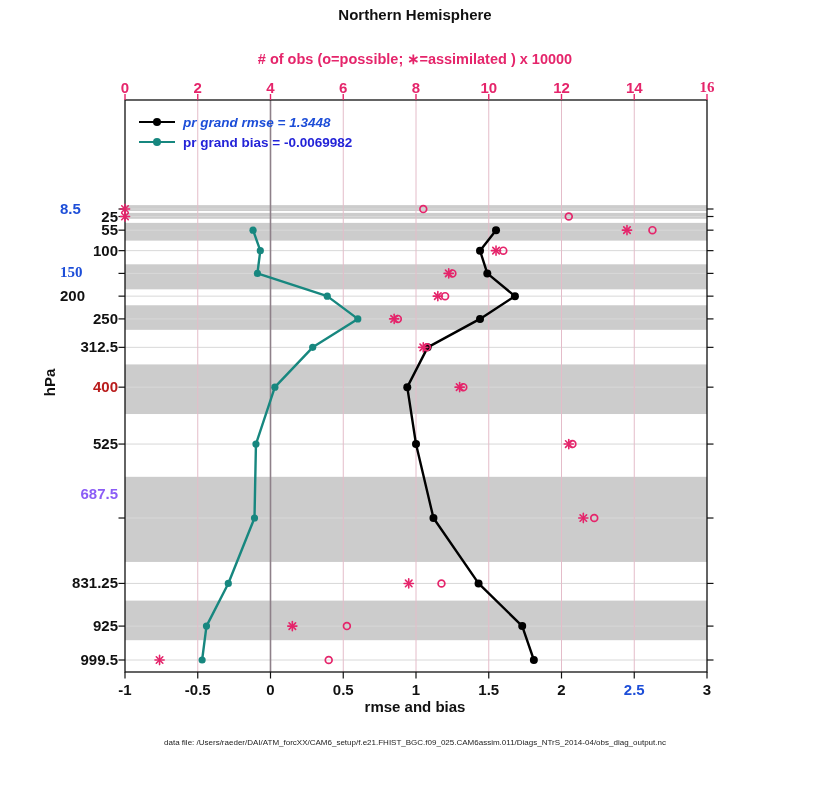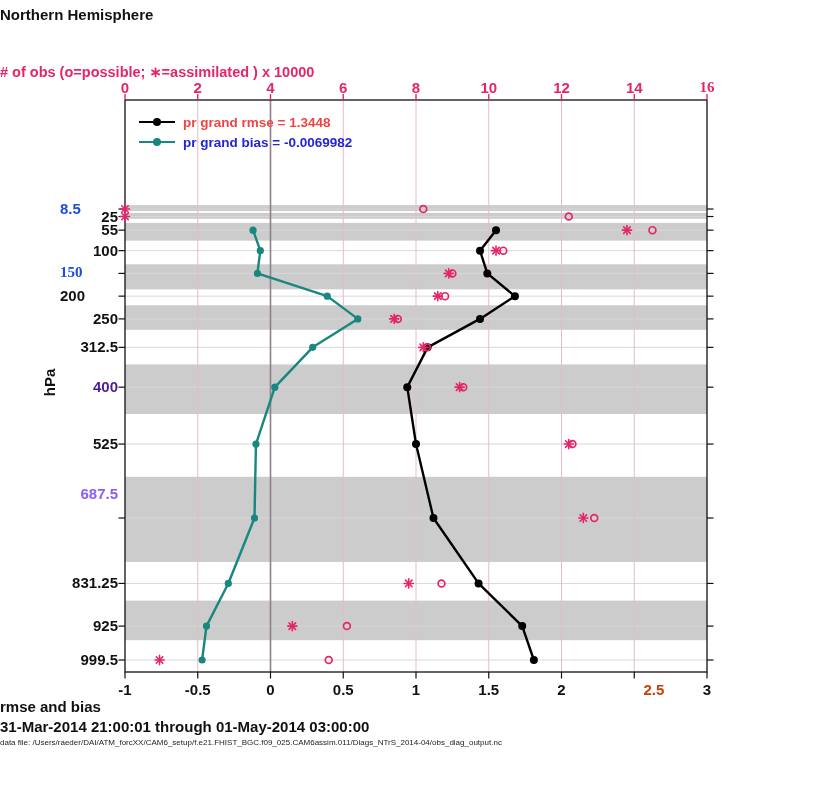--- a/index.html
+++ b/index.html
@@ -6,7 +6,7 @@
   .page{position:relative;width:830px;height:800px;background:#ffffff;
         font-family:"Liberation Sans", sans-serif;overflow:hidden;}
   .abs{position:absolute;}
-  .ctr{left:0;width:830px;text-align:left;}
+  .ctr{left:0;width:830px;text-align:center;}
   .t1{top:6px;font-size:15px;font-weight:700;color:#111;}
   .t2{top:26px;font-size:16px;font-weight:700;color:#111;}
   .obslab{top:51px;font-size:14.5px;font-weight:700;margin-top:13px;}

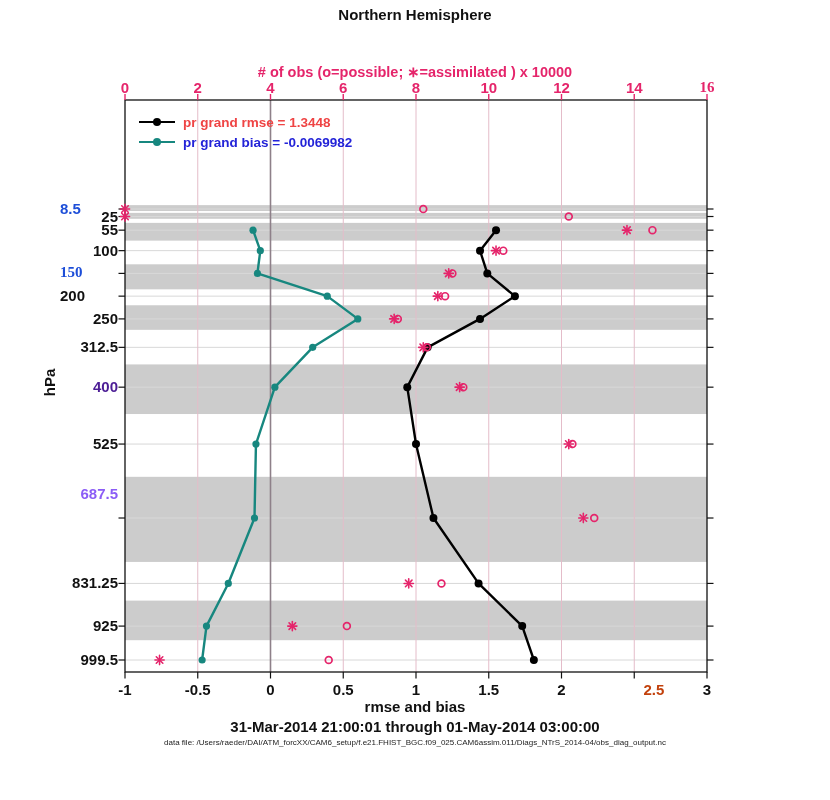--- a/index.html
+++ b/index.html
@@ -9,7 +9,7 @@
   .ctr{left:0;width:830px;text-align:center;}
   .t1{top:6px;font-size:15px;font-weight:700;color:#111;}
   .t2{top:26px;font-size:16px;font-weight:700;color:#111;}
-  .obslab{top:51px;font-size:14.5px;font-weight:700;margin-top:13px;}
+  .obslab{top:51px;font-size:14.5px;font-weight:700;}
   .xlab{top:698px;font-size:15px;font-weight:700;color:#111;}
   .xlab2{top:718px;font-size:15px;font-weight:700;color:#111;}
   .footer{top:738px;font-size:8px;color:#222;}

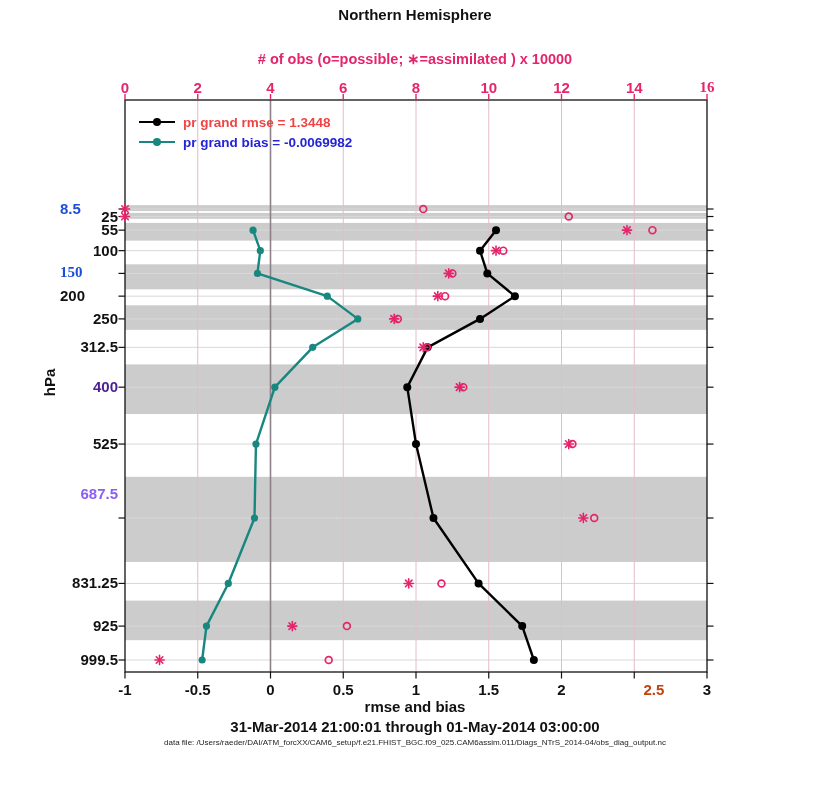--- a/index.html
+++ b/index.html
@@ -244,7 +244,7 @@
       <span class="legend-line" id="lg-line-0" style="background: rgb(0, 0, 0);">
           <span class="legend-dot" id="lg-dot-0" style="background: rgb(0, 0, 0);"></span>
         </span>
-      <span class="legend-text" id="lg-txt-0" style="color: #ef4444;">pr grand rmse = 1.3448</span>
+      <span class="legend-text" id="lg-txt-0" style="color: #1d4ed8; font-style: italic;">pr grand rmse = 1.3448</span>
     </div>
     <div class="legend-row">
       <span class="legend-line" id="lg-line-1" style="background: rgb(23, 135, 127);">

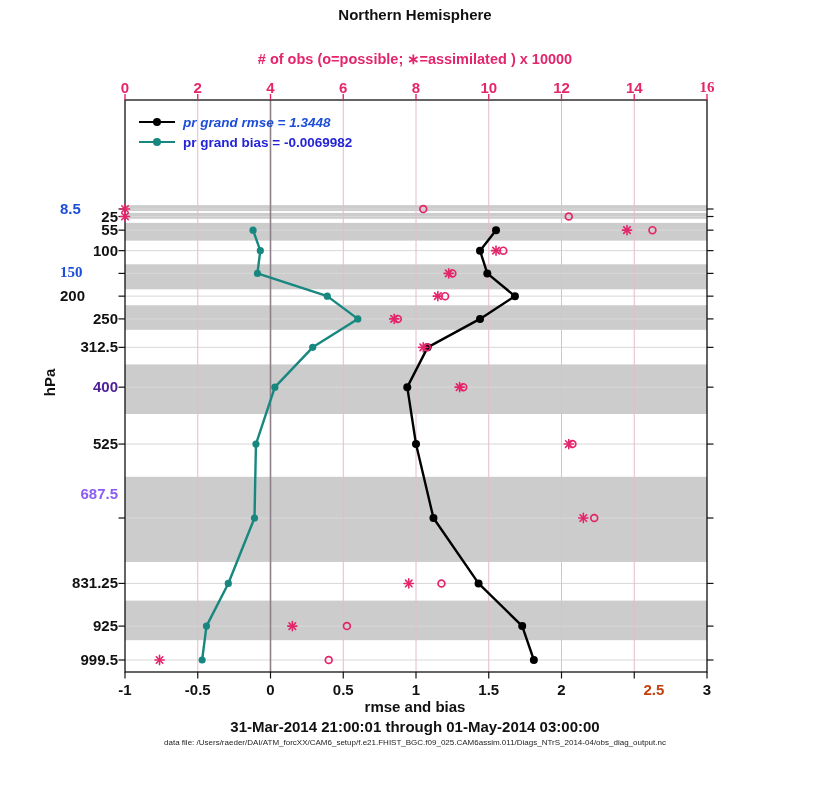--- a/index.html
+++ b/index.html
@@ -284,7 +284,7 @@
     <div class="ticklab" style="left: 60px; top: 287.151px; width: 58px; text-align: left; color: rgb(17, 17, 17);">200</div>
     <div class="ticklab" style="left: 60px; top: 309.906px; width: 58px; text-align: right; color: rgb(17, 17, 17);">250</div>
     <div class="ticklab" style="left: 60px; top: 338.349px; width: 58px; text-align: right; color: rgb(17, 17, 17);">312.5</div>
-    <div class="ticklab" style="left: 60px; top: 378.17px; width: 58px; text-align: right; color: #4c1d95;">400</div>
+    <div class="ticklab" style="left: 60px; top: 378.17px; width: 58px; text-align: right; color: #b91c1c;">400</div>
     <div class="ticklab" style="left: 60px; top: 435.057px; width: 58px; text-align: right; color: rgb(17, 17, 17);">525</div>
     <div class="ticklab" style="left: 60px; top: 485px; width: 58px; text-align: right; color: #8b5cf6;">687.5</div>
     <div class="ticklab" style="left: 60px; top: 574.43px; width: 58px; text-align: right; color: rgb(17, 17, 17);">831.25</div>

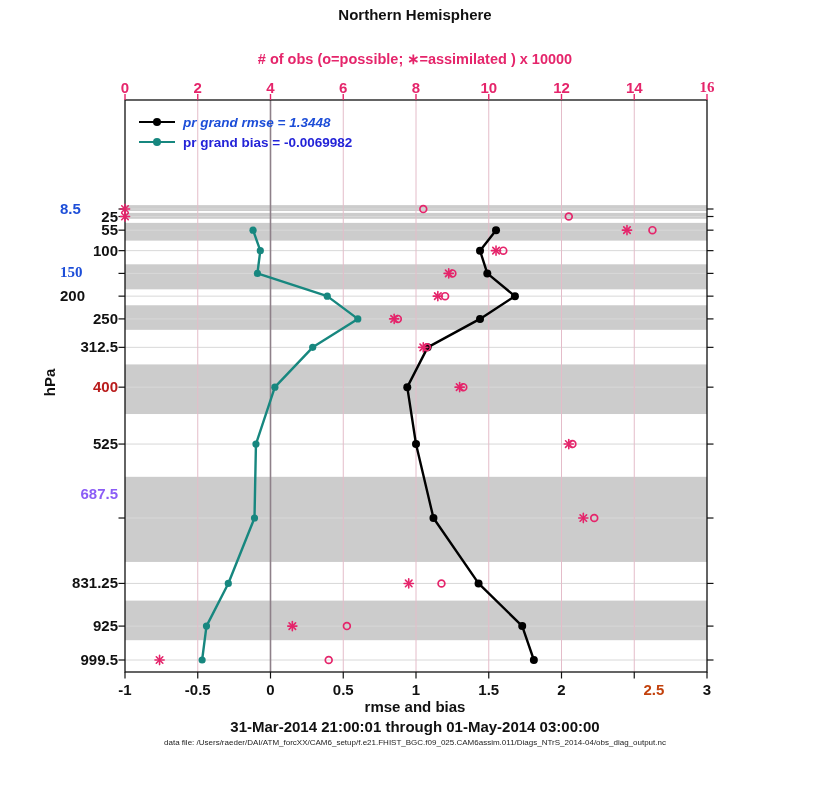--- a/index.html
+++ b/index.html
@@ -265,7 +265,7 @@
     <div class="ticklab" style="left: 386px; top: 681px; width: 60px; text-align: center; color: rgb(17, 17, 17);">1</div>
     <div class="ticklab" style="left: 458.75px; top: 681px; width: 60px; text-align: center; color: rgb(17, 17, 17);">1.5</div>
     <div class="ticklab" style="left: 531.5px; top: 681px; width: 60px; text-align: center; color: rgb(17, 17, 17);">2</div>
-    <div class="ticklab" style="left: 604.25px; top: 681px; width: 60px; text-align: right; color: #c2410c;">2.5</div>
+    <div class="ticklab" style="left: 604.25px; top: 681px; width: 60px; text-align: center; color: #1d4ed8;">2.5</div>
     <div class="ticklab" style="left: 677px; top: 681px; width: 60px; text-align: center; color: rgb(17, 17, 17);">3</div>
     <div class="ticklab" style="left: 95px; top: 79px; width: 60px; text-align: center; color: rgb(229, 37, 107);">0</div>
     <div class="ticklab" style="left: 167.75px; top: 79px; width: 60px; text-align: center; color: rgb(229, 37, 107);">2</div>

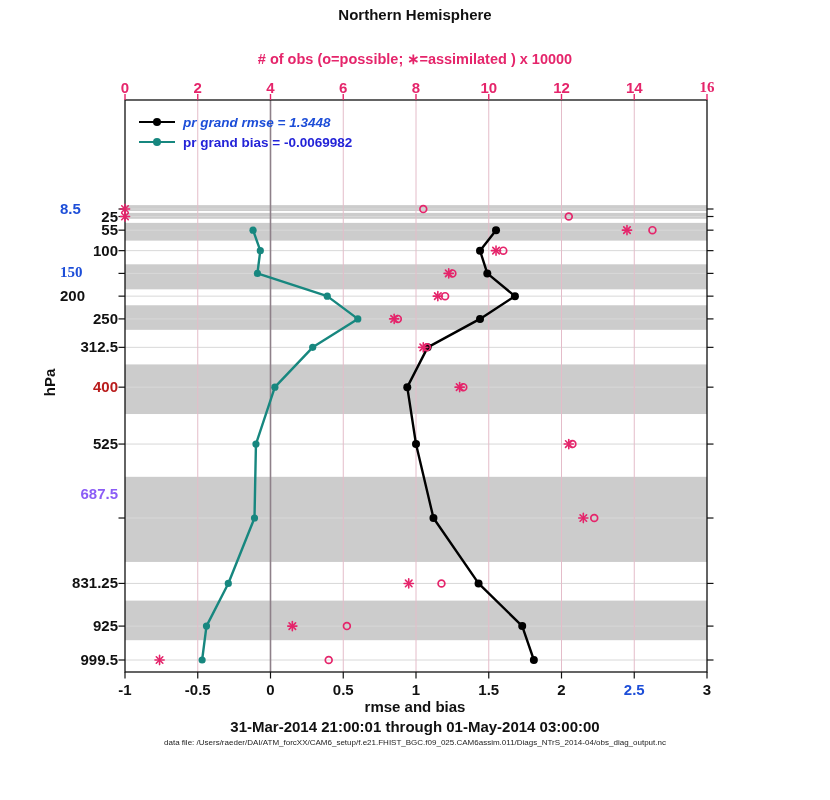--- a/index.html
+++ b/index.html
@@ -255,7 +255,6 @@
   </div>
 
   <div class="abs ctr xlab">rmse and bias</div>
-  <div class="abs ctr xlab2">31-Mar-2014 21:00:01 through 01-May-2014 03:00:00</div>
   <div class="abs ctr footer">data file: /Users/raeder/DAI/ATM_forcXX/CAM6_setup/f.e21.FHIST_BGC.f09_025.CAM6assim.011/Diags_NTrS_2014-04/obs_diag_output.nc</div>
 
 <div class="ticklab" style="left: 95px; top: 681px; width: 60px; text-align: center; color: rgb(17, 17, 17);">-1</div>

